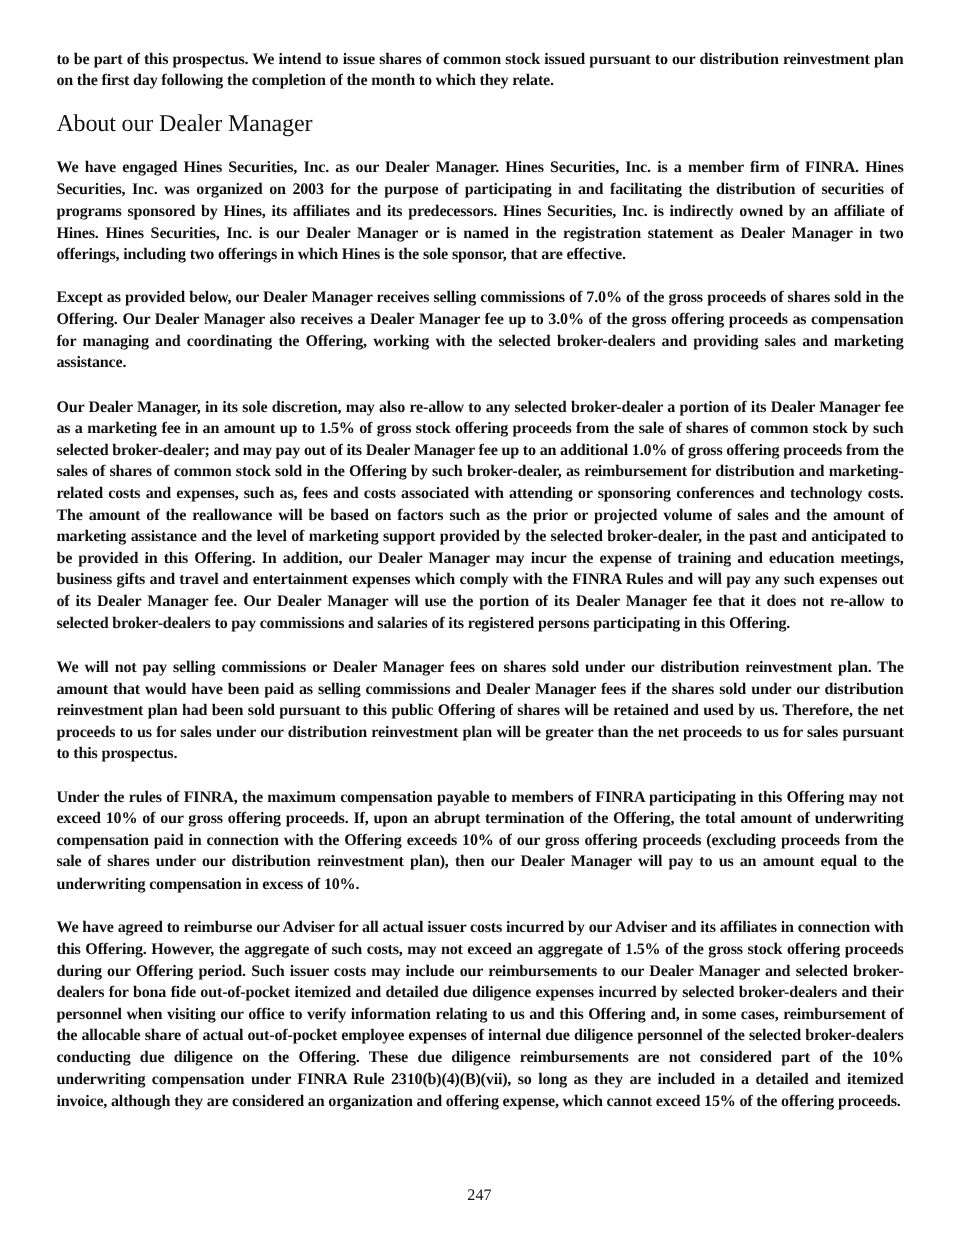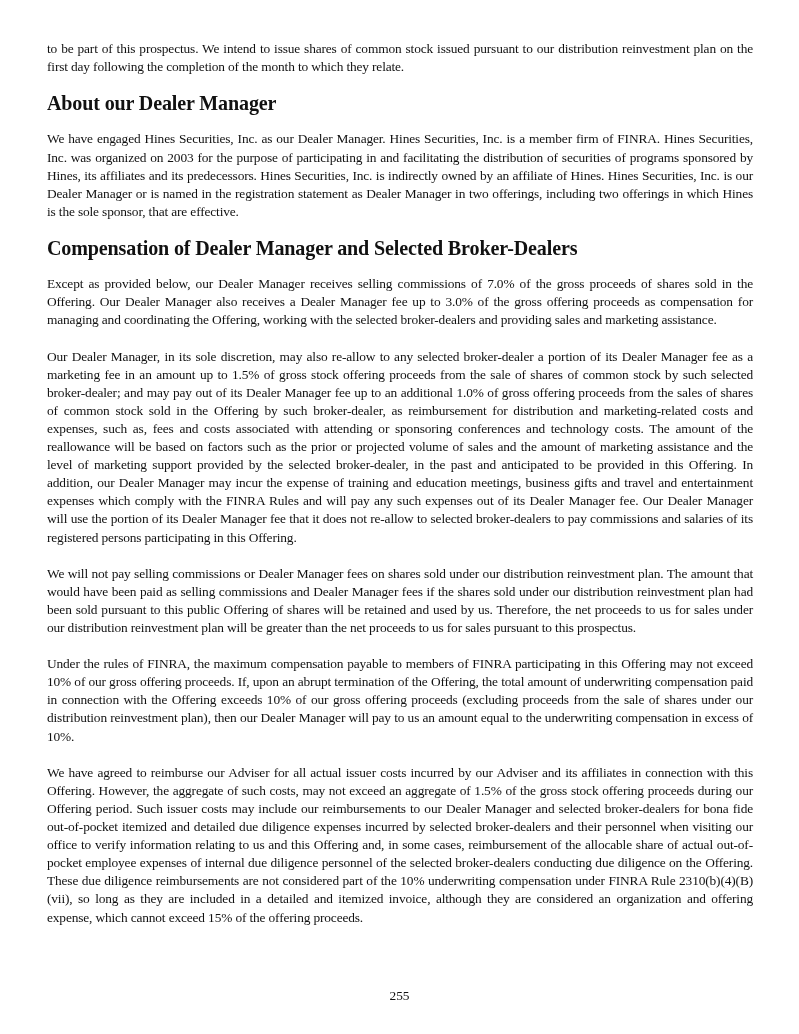--- a/index.html
+++ b/index.html
@@ -27,6 +27,7 @@
   .para {
     margin: 0 0 18.1px 0;
     text-align: justify;
+    font-weight: bold;
   }
   .heading {
     margin: 0 0 18.1px 0;

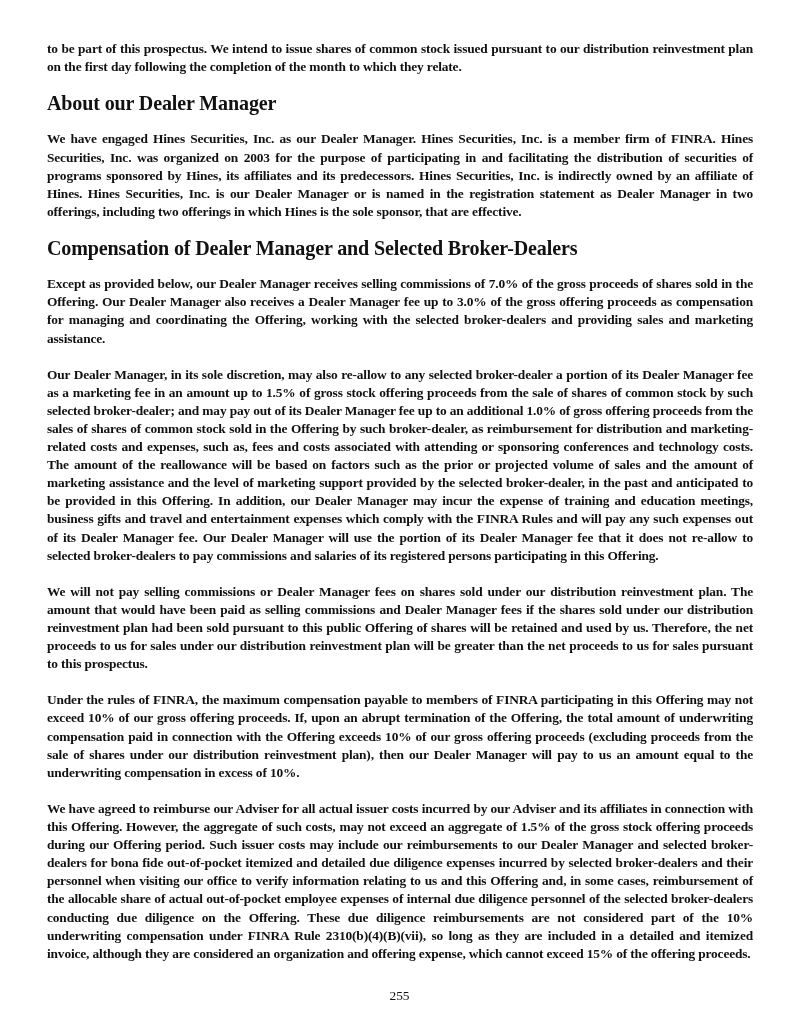--- a/index.html
+++ b/index.html
@@ -31,7 +31,7 @@
   }
   .heading {
     margin: 0 0 18.1px 0;
-    font-weight: bold;
+    font-weight: normal;
   }
   .page-number {
     position: absolute;

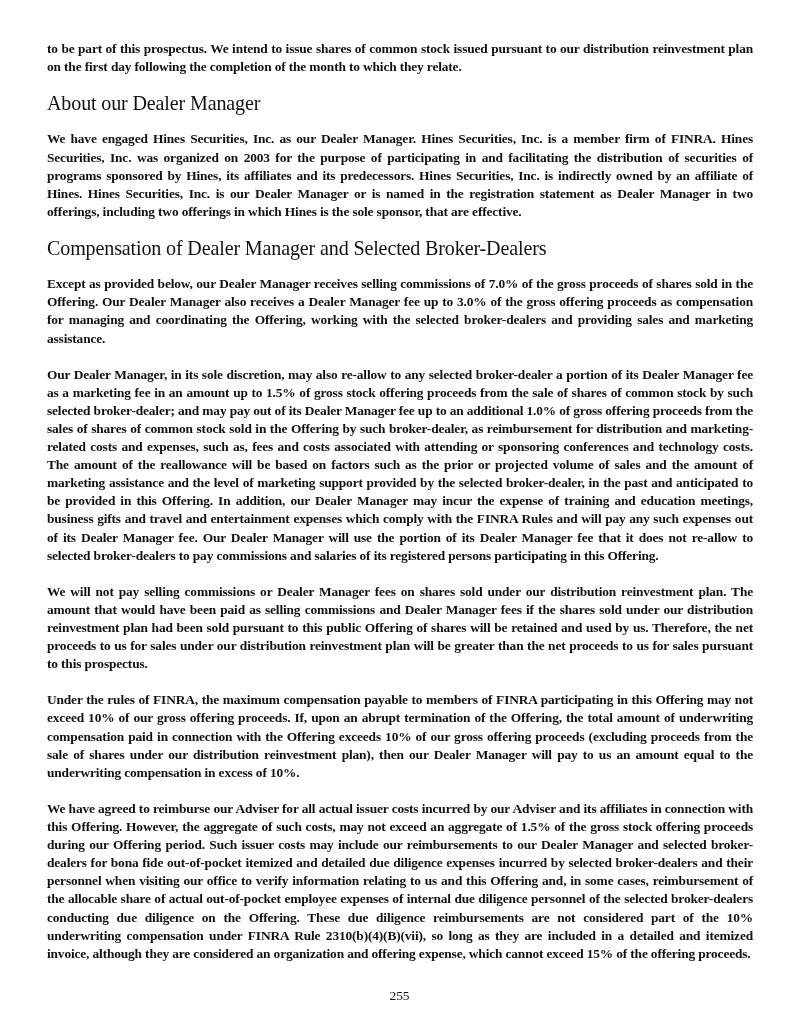--- a/index.html
+++ b/index.html
@@ -50,7 +50,6 @@
   <p class="para">to be part of this prospectus. We intend to issue shares of common stock issued pursuant to our distribution reinvestment plan on the first day following the completion of the month to which they relate.</p>
   <h2 class="heading">About our Dealer Manager</h2>
   <p class="para">We have engaged Hines Securities, Inc. as our Dealer Manager. Hines Securities, Inc. is a member firm of FINRA. Hines Securities, Inc. was organized on 2003 for the purpose of participating in and facilitating the distribution of securities of programs sponsored by Hines, its affiliates and its predecessors. Hines Securities, Inc. is indirectly owned by an affiliate of Hines. Hines Securities, Inc. is our Dealer Manager or is named in the registration statement as Dealer Manager in two offerings, including two offerings in which Hines is the sole sponsor, that are effective.</p>
-  <h2 class="heading">Compensation of Dealer Manager and Selected Broker-Dealers</h2>
   <p class="para">Except as provided below, our Dealer Manager receives selling commissions of 7.0% of the gross proceeds of shares sold in the Offering. Our Dealer Manager also receives a Dealer Manager fee up to 3.0% of the gross offering proceeds as compensation for managing and coordinating the Offering, working with the selected broker-dealers and providing sales and marketing assistance.</p>
   <p class="para">Our Dealer Manager, in its sole discretion, may also re-allow to any selected broker-dealer a portion of its Dealer Manager fee as a marketing fee in an amount up to 1.5% of gross stock offering proceeds from the sale of shares of common stock by such selected broker-dealer; and may pay out of its Dealer Manager fee up to an additional 1.0% of gross offering proceeds from the sales of shares of common stock sold in the Offering by such broker-dealer, as reimbursement for distribution and marketing-related costs and expenses, such as, fees and costs associated with attending or sponsoring conferences and technology costs. The amount of the reallowance will be based on factors such as the prior or projected volume of sales and the amount of marketing assistance and the level of marketing support provided by the selected broker-dealer, in the past and anticipated to be provided in this Offering. In addition, our Dealer Manager may incur the expense of training and education meetings, business gifts and travel and entertainment expenses which comply with the FINRA Rules and will pay any such expenses out of its Dealer Manager fee. Our Dealer Manager will use the portion of its Dealer Manager fee that it does not re-allow to selected broker-dealers to pay commissions and salaries of its registered persons participating in this Offering.</p>
   <p class="para">We will not pay selling commissions or Dealer Manager fees on shares sold under our distribution reinvestment plan. The amount that would have been paid as selling commissions and Dealer Manager fees if the shares sold under our distribution reinvestment plan had been sold pursuant to this public Offering of shares will be retained and used by us. Therefore, the net proceeds to us for sales under our distribution reinvestment plan will be greater than the net proceeds to us for sales pursuant to this prospectus.</p>

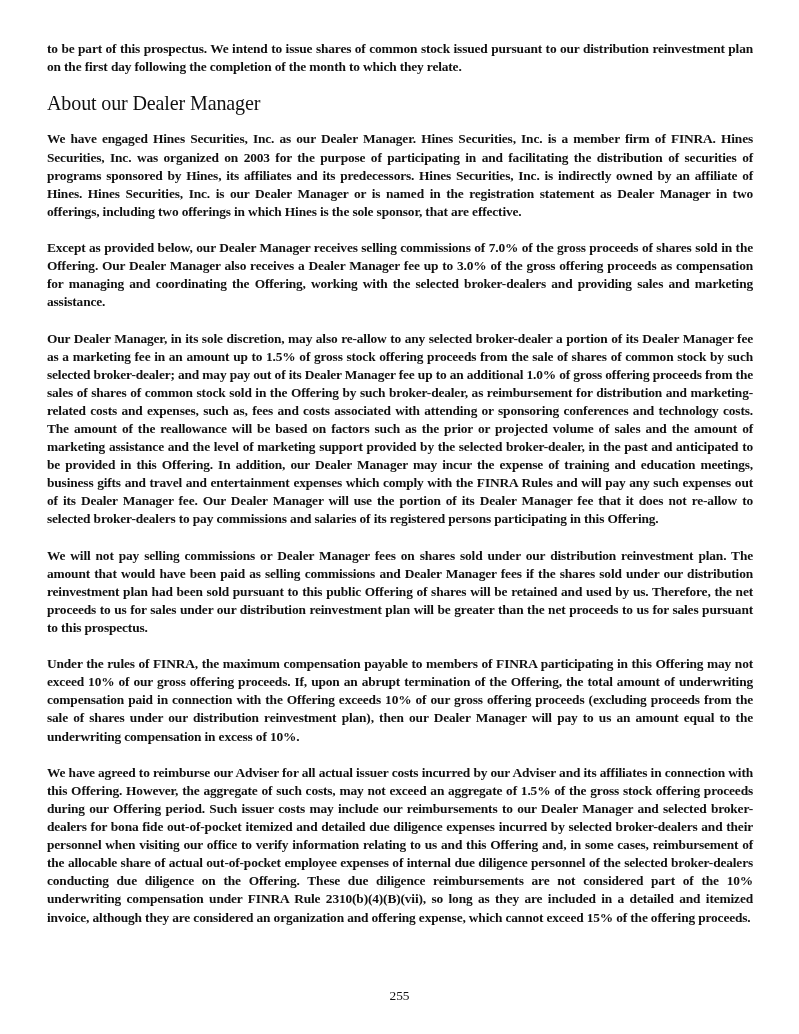--- a/index.html
+++ b/index.html
@@ -58,6 +58,6 @@
 
 </div>
 
-<div class="page-number">255</div>
+<div class="page-number">247</div>
 
 </body></html>

